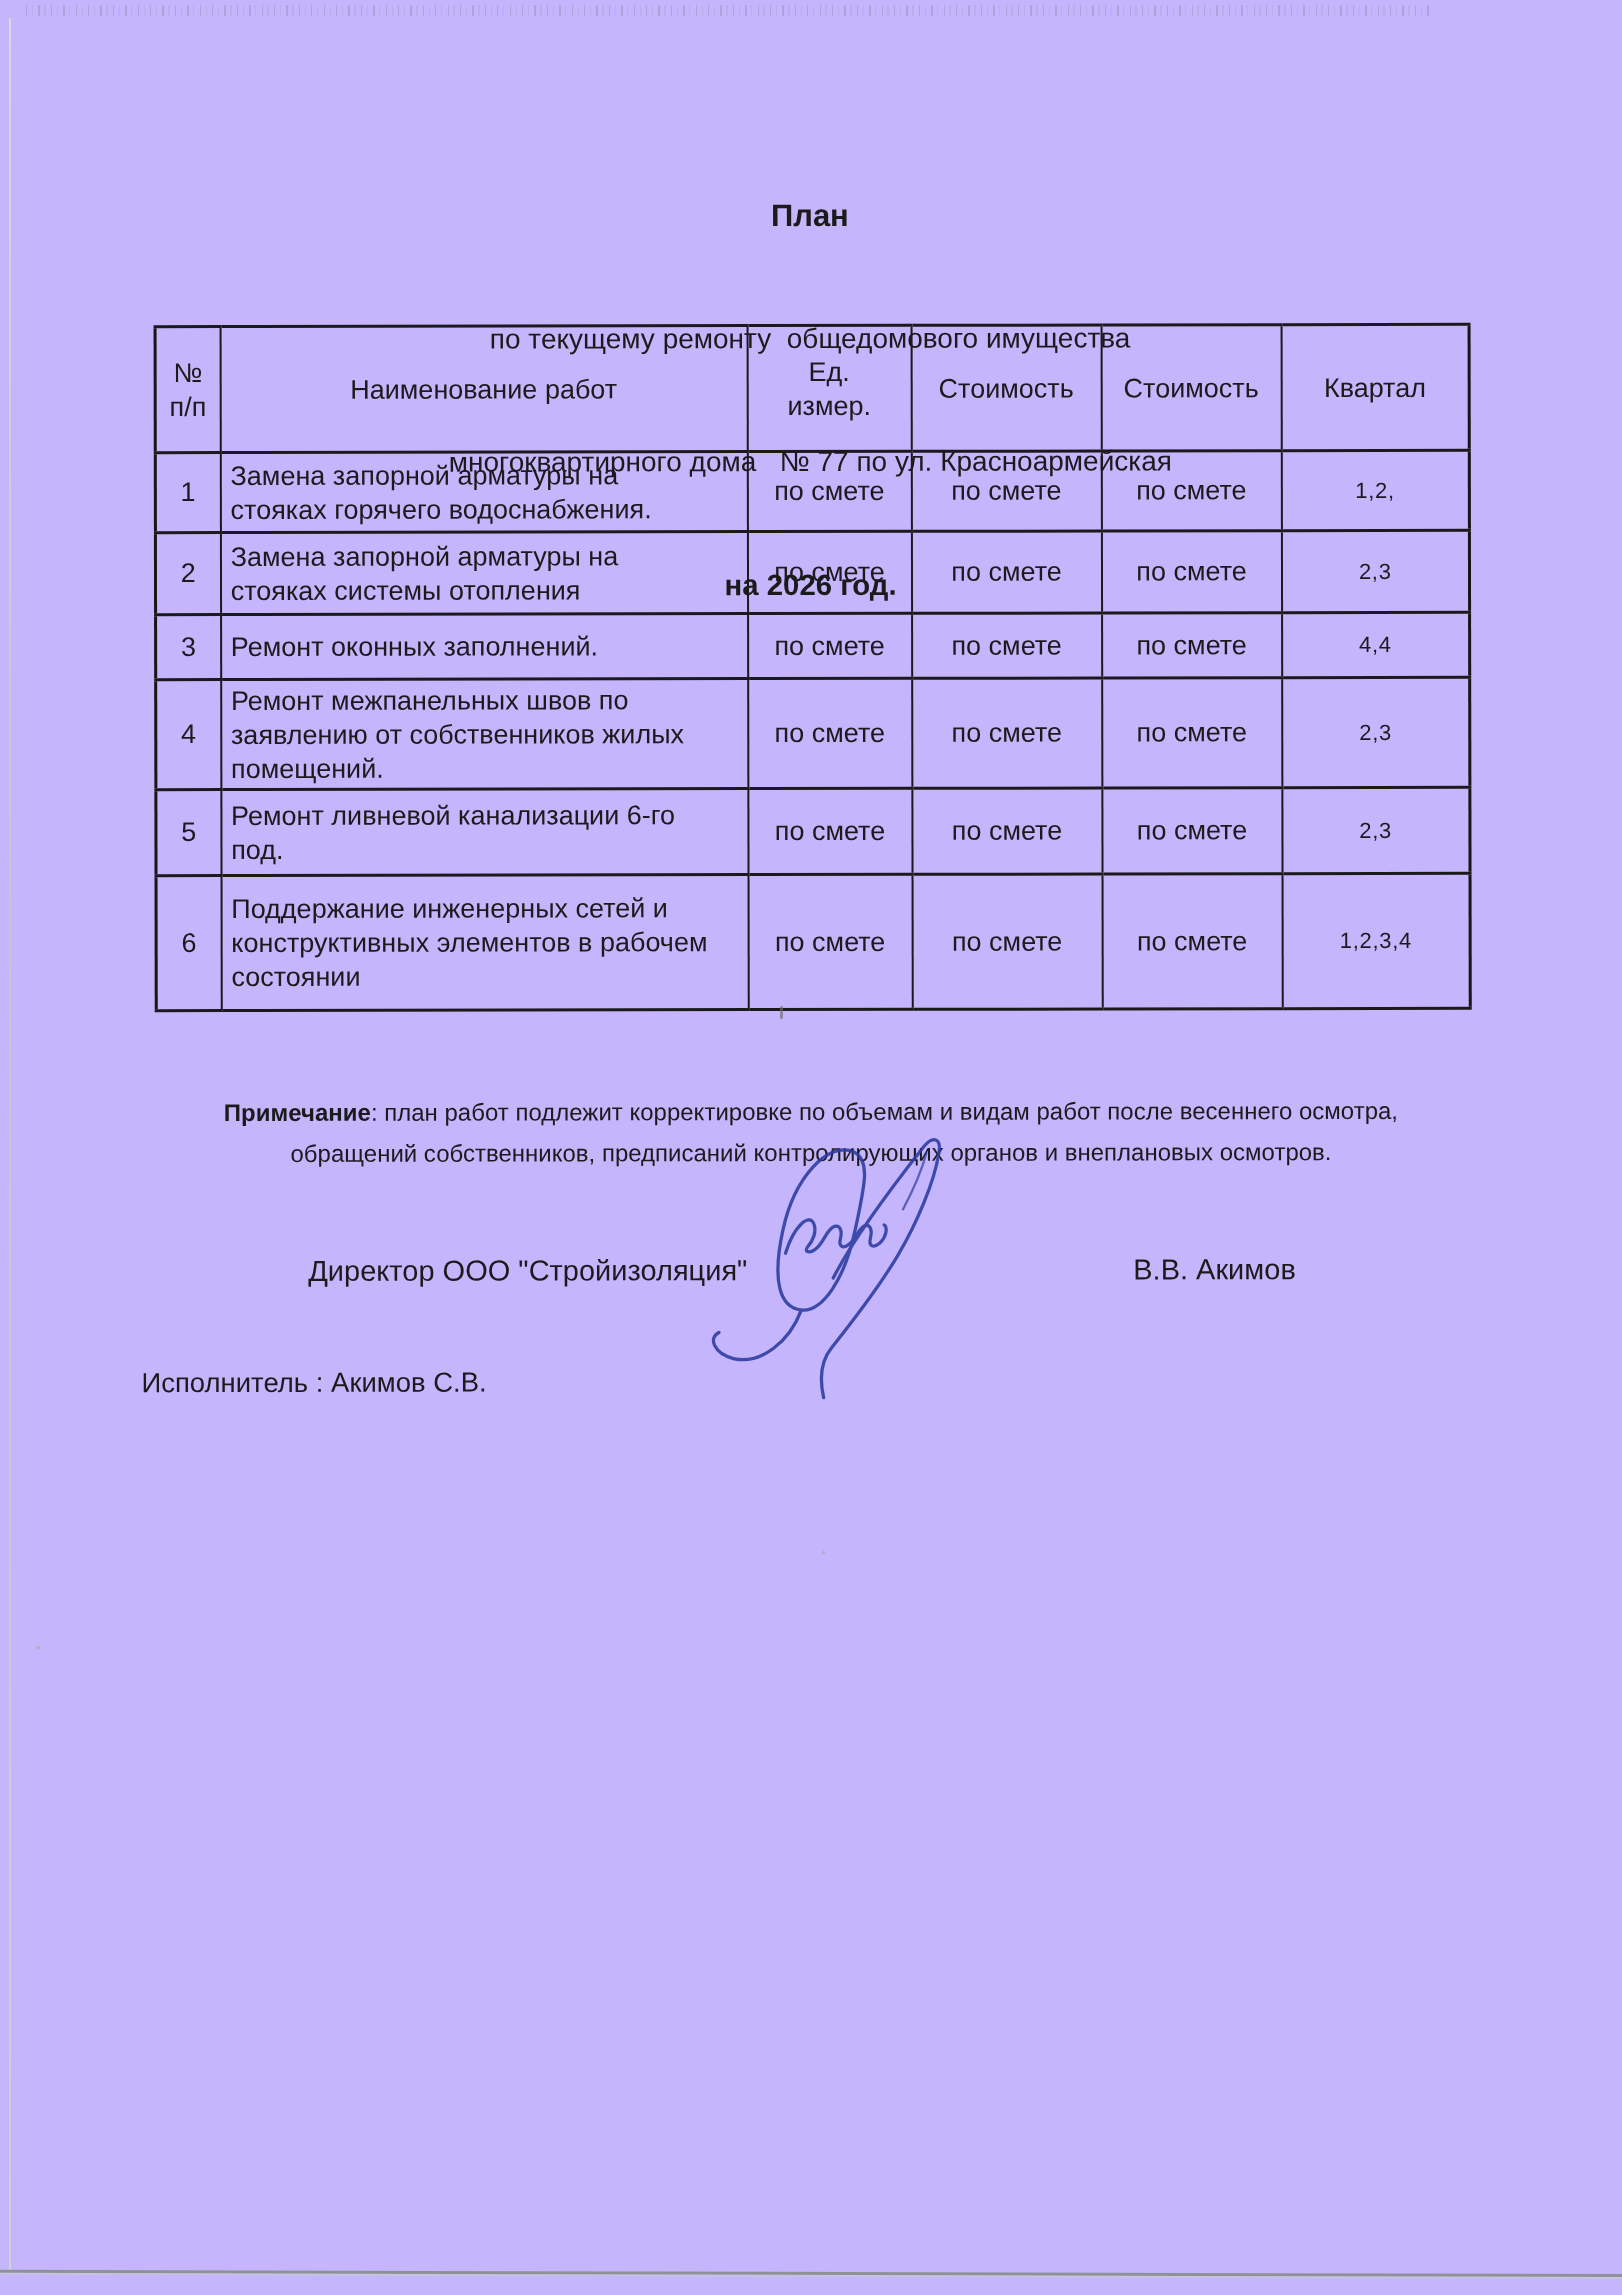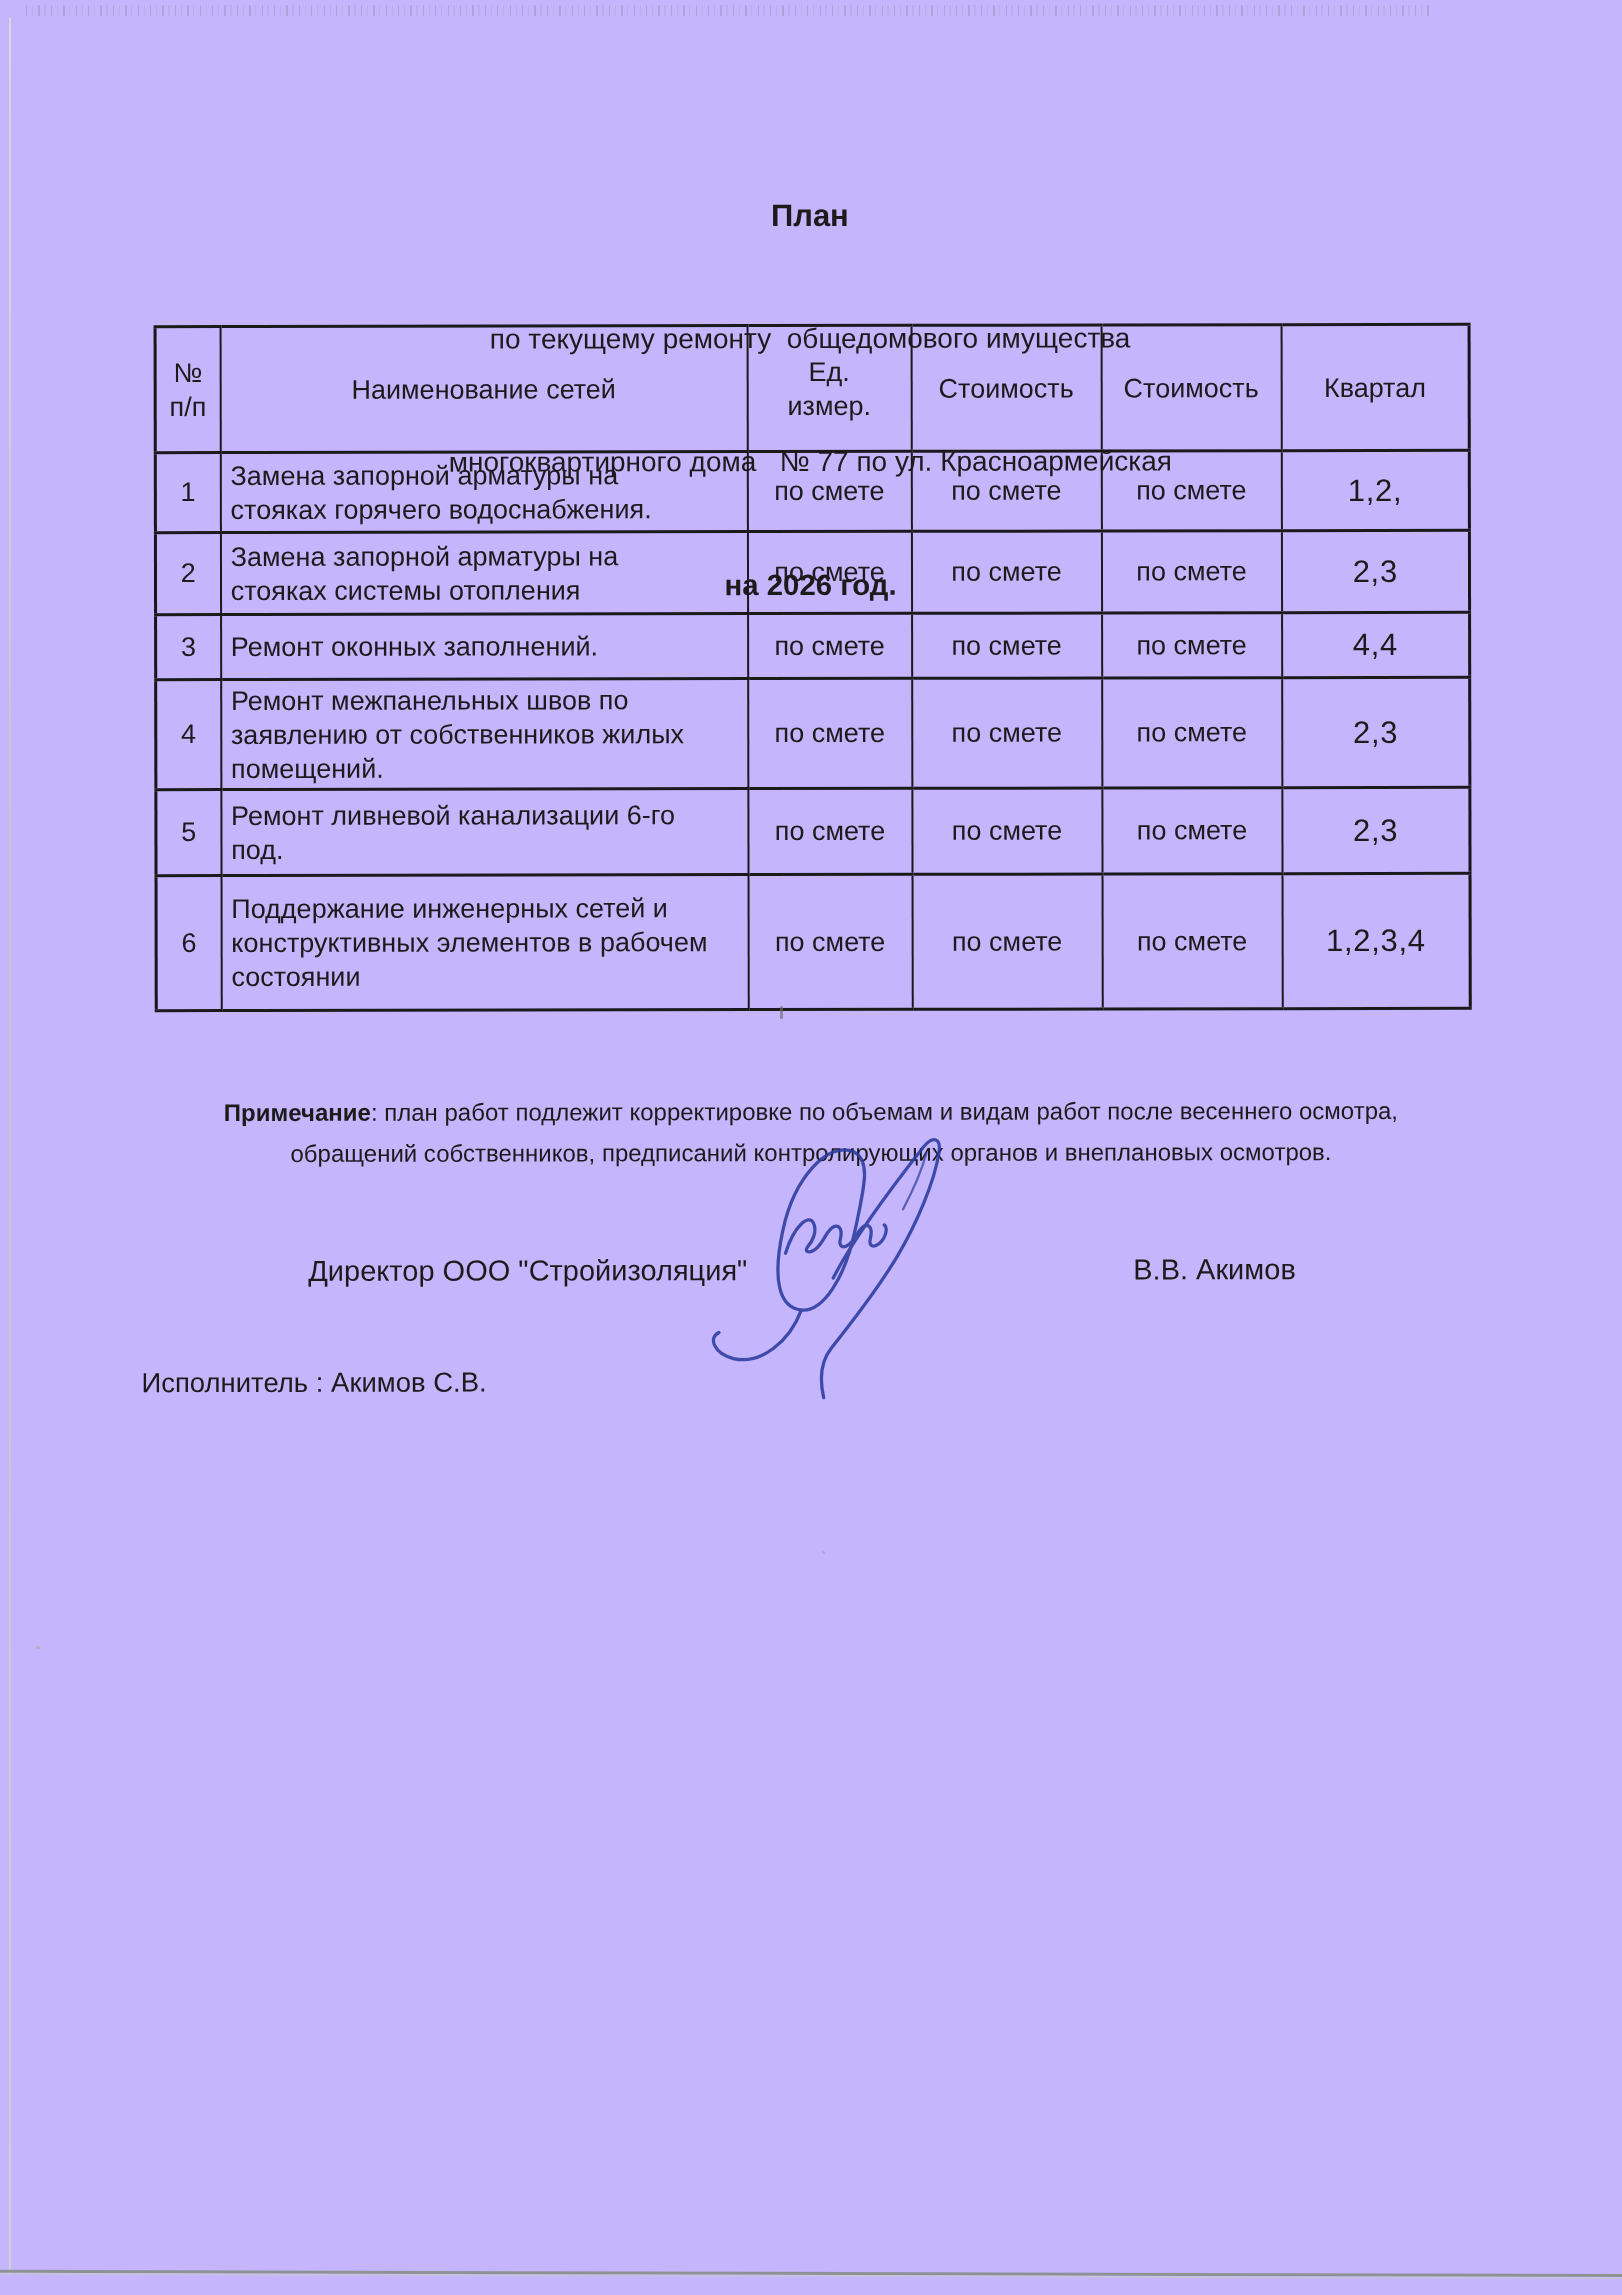--- a/index.html
+++ b/index.html
@@ -126,7 +126,7 @@
         <tr class="r-head">
           <th>№
 п/п</th>
-          <th>Наименование сетей</th>
+          <th>Наименование работ</th>
           <th>Ед.
 измер.</th>
           <th>Стоимость</th>

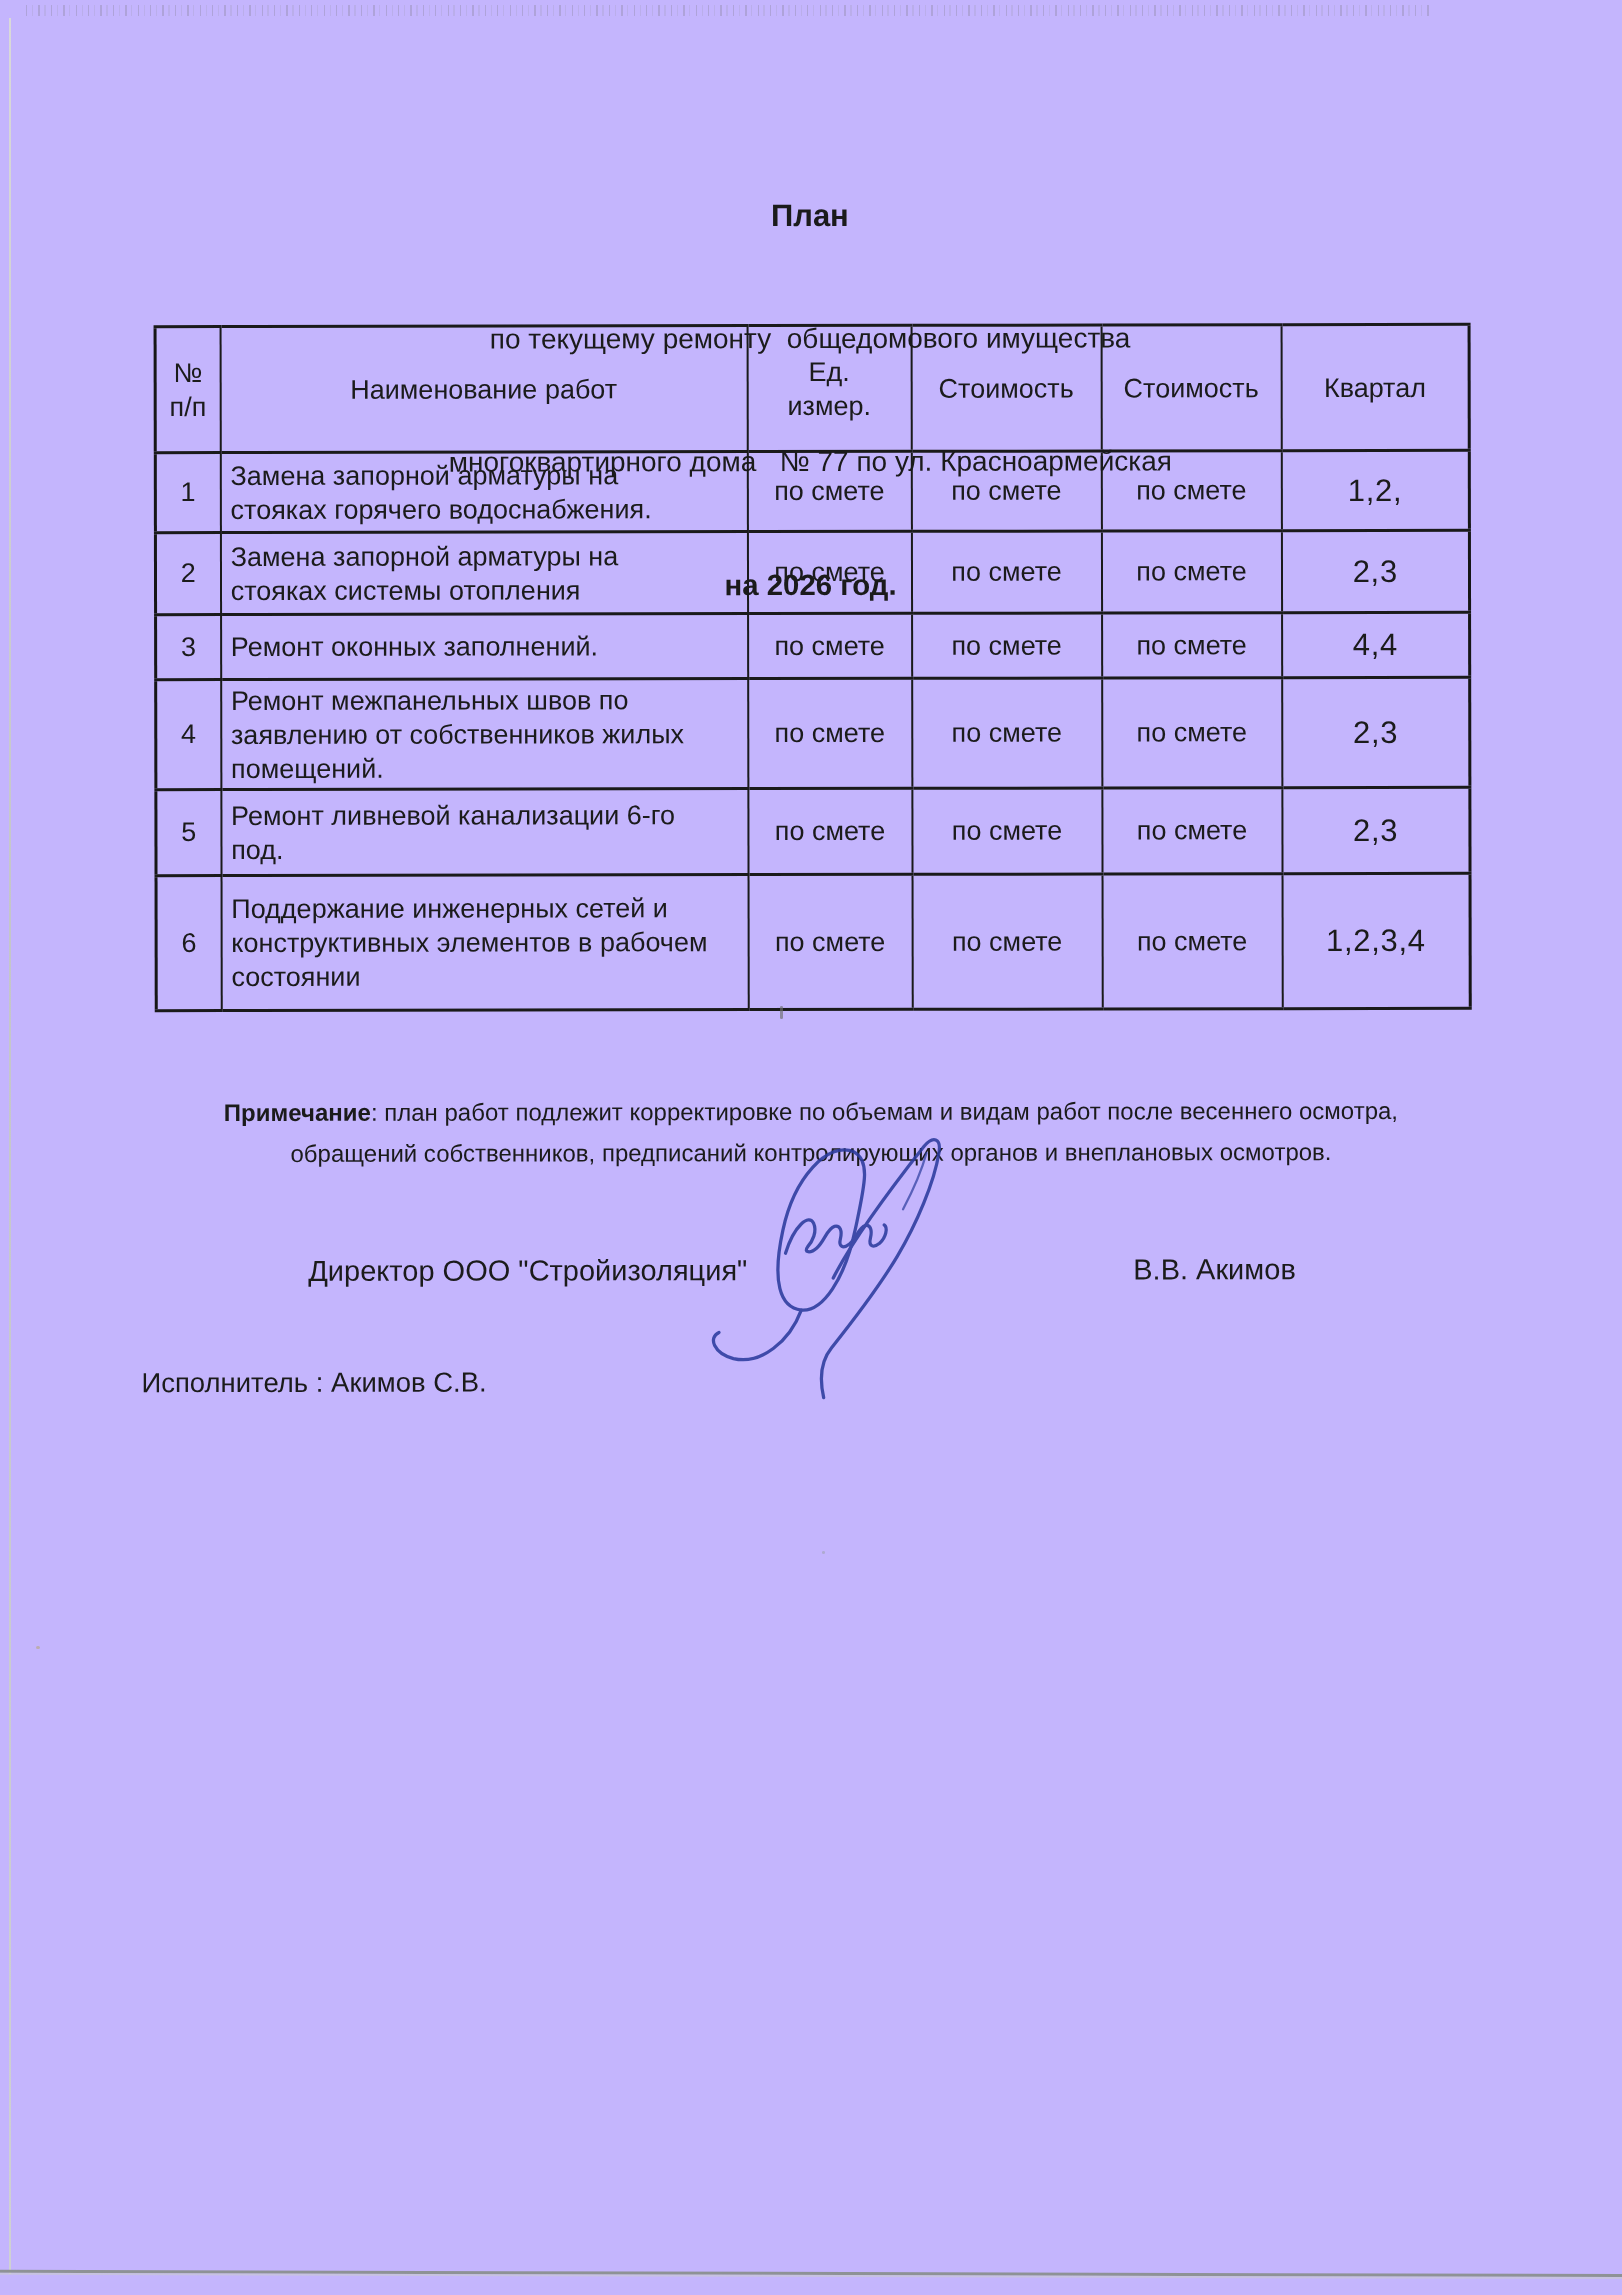--- a/index.html
+++ b/index.html
@@ -43,7 +43,7 @@
   td.c-name  { font-size:27px; text-align:left; padding:2.6px 5.2px 2.6px 9.2px;
                line-height:34px; white-space:pre-line; }
   td.c-mid   { font-size:27px; text-align:center; }
-  td.c-q     { font-size:31px; text-align:center; letter-spacing:0.7px; }
+  td.c-q     { font-size:22px; text-align:center; letter-spacing:0.7px; }
 
   tr.r-head { height:126px; }
   tr.r1 { height:80px; }

